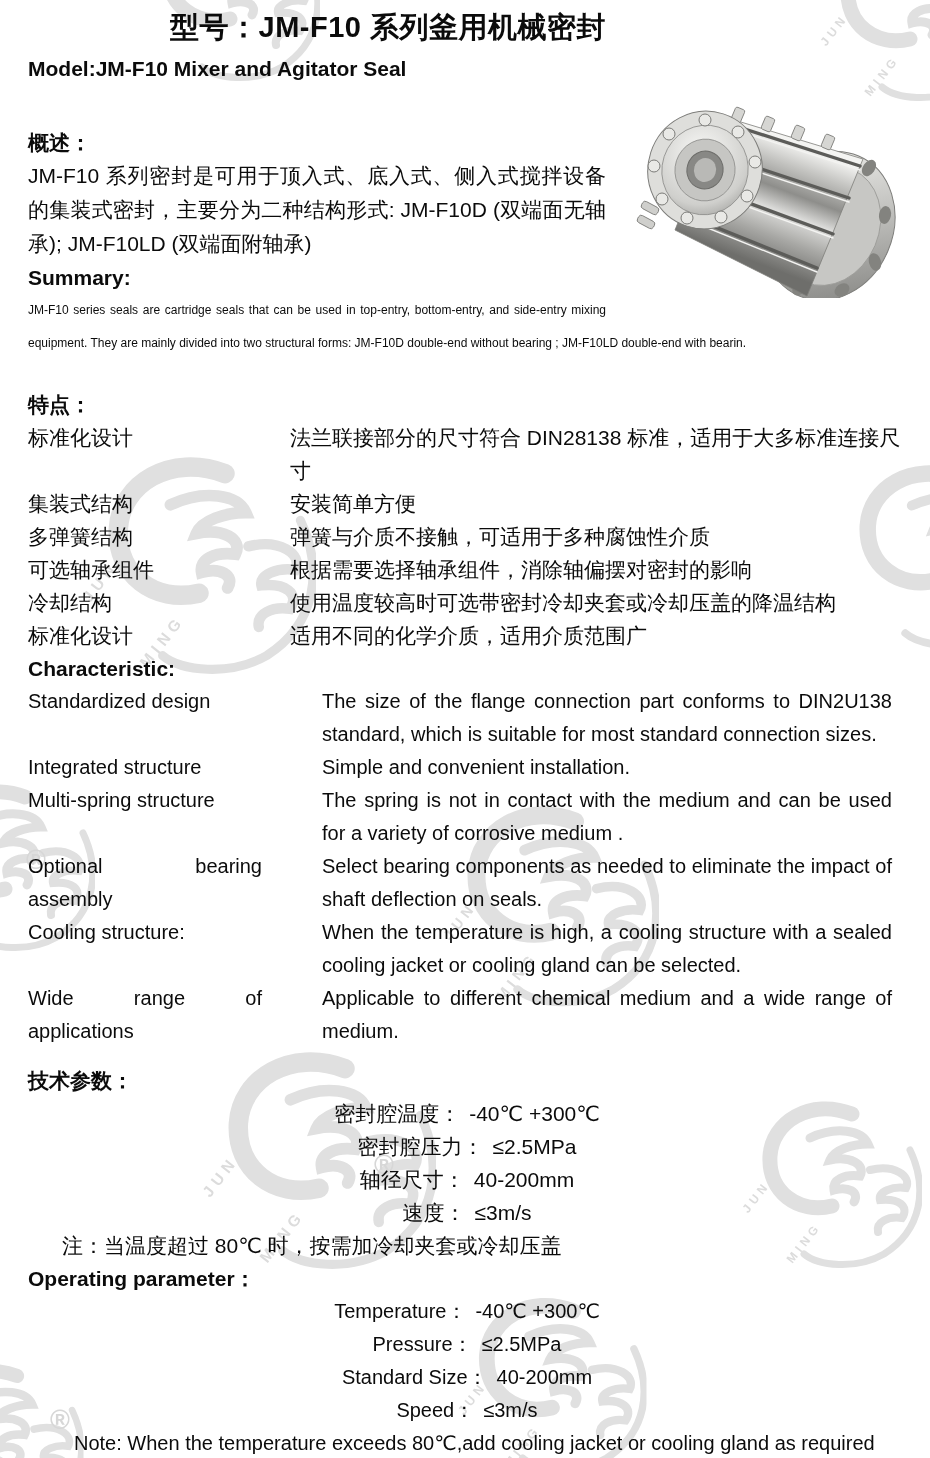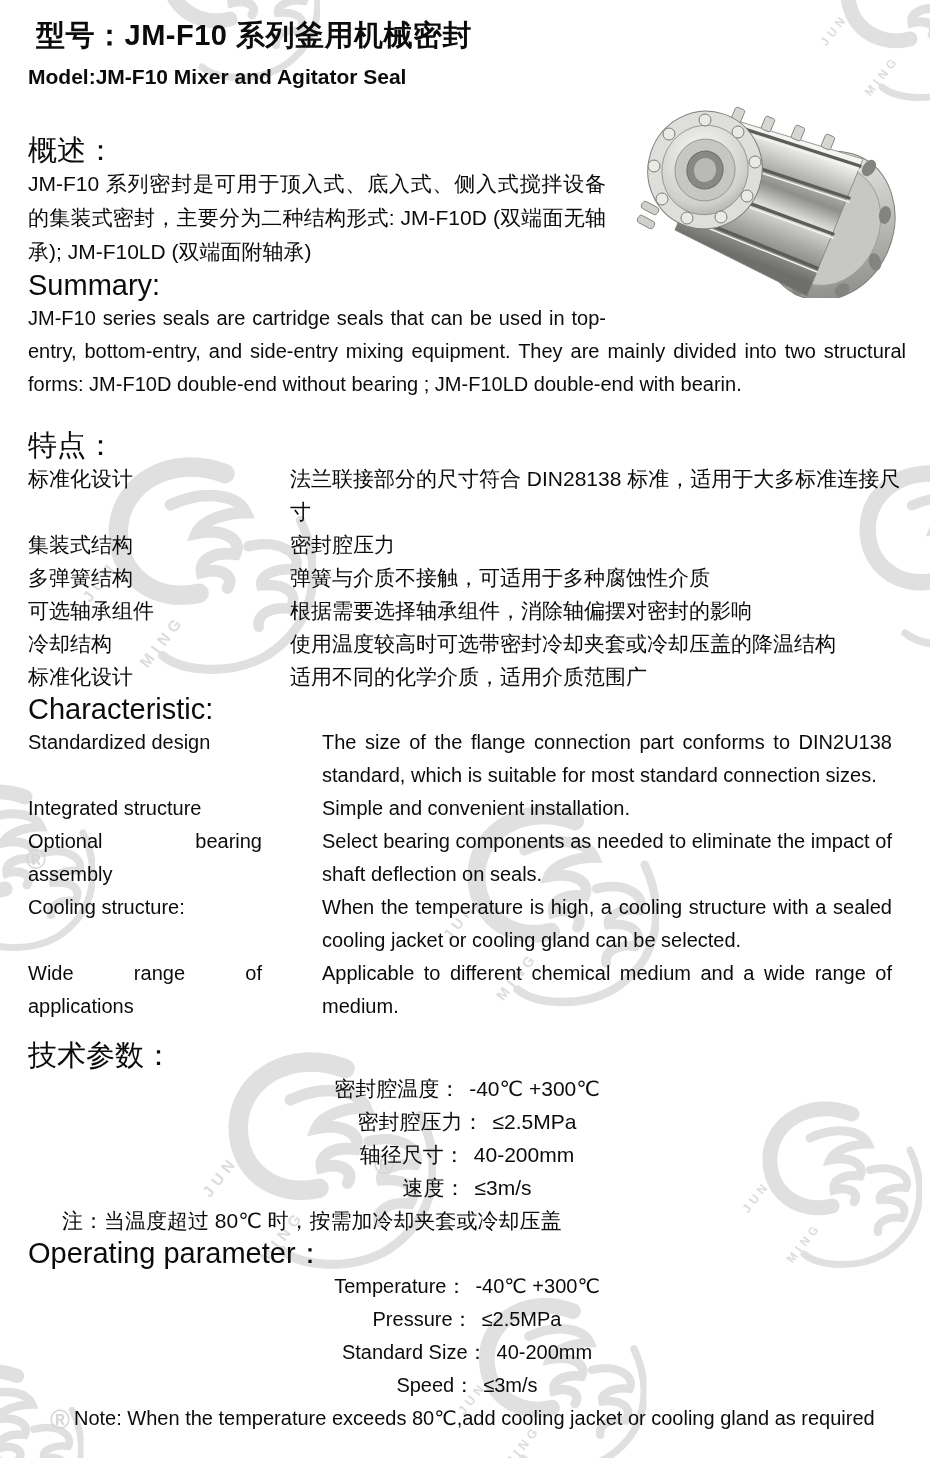--- a/index.html
+++ b/index.html
@@ -18,7 +18,7 @@
   .content{position:relative;z-index:2;padding:8px 24px 0 28px;}
   .img-float{float:right;width:292px;height:308px;position:relative;margin:0 0 2px 8px;}
   .img-float svg{position:absolute;top:50px;right:4px;}
-  h1.title{margin:8px;font-size:29px;line-height:38px;font-weight:bold;letter-spacing:0.5px;}
+  h1.title{margin:0;font-size:29px;line-height:38px;font-weight:bold;letter-spacing:0.5px;text-align:right;}
   .model{font-size:21px;line-height:30px;font-weight:bold;margin:0 0 42px 0;}
   .h2{font-size:29px;line-height:33px;font-weight:normal;margin:0;}
   .p-zh{font-size:21px;line-height:34px;margin:0;text-align:justify;}

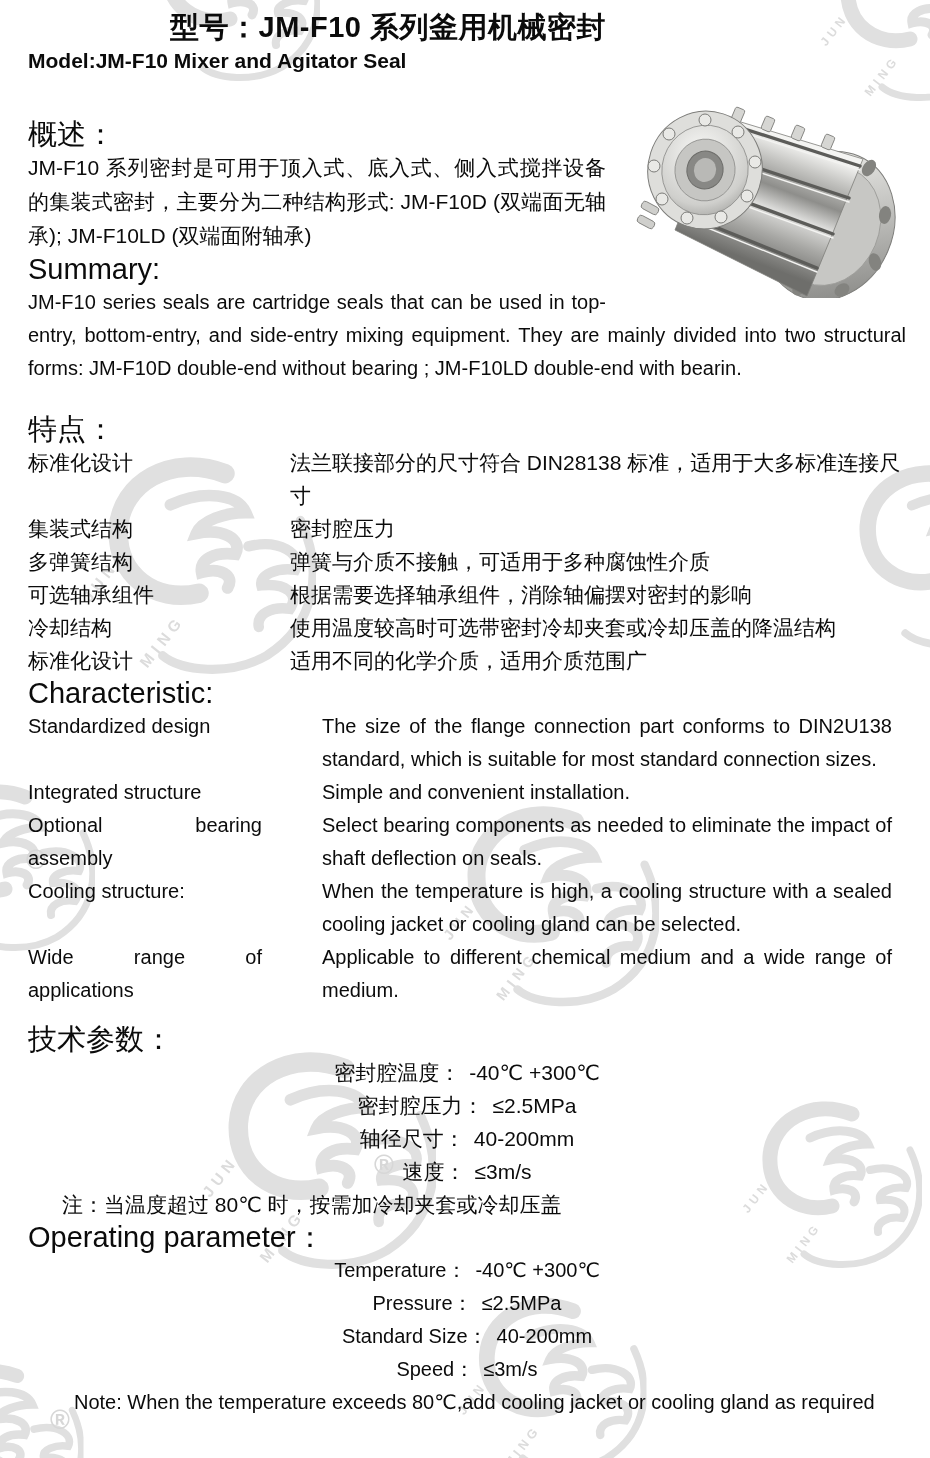--- a/index.html
+++ b/index.html
@@ -19,7 +19,7 @@
   .img-float{float:right;width:292px;height:308px;position:relative;margin:0 0 2px 8px;}
   .img-float svg{position:absolute;top:50px;right:4px;}
   h1.title{margin:0;font-size:29px;line-height:38px;font-weight:bold;letter-spacing:0.5px;text-align:right;}
-  .model{font-size:21px;line-height:30px;font-weight:bold;margin:0 0 42px 0;}
+  .model{font-size:21px;line-height:30px;font-weight:bold;margin:8px 0 42px 0;}
   .h2{font-size:29px;line-height:33px;font-weight:normal;margin:0;}
   .p-zh{font-size:21px;line-height:34px;margin:0;text-align:justify;}
   .p-en{font-size:20px;line-height:33px;margin:0 0 28px 0;text-align:justify;}

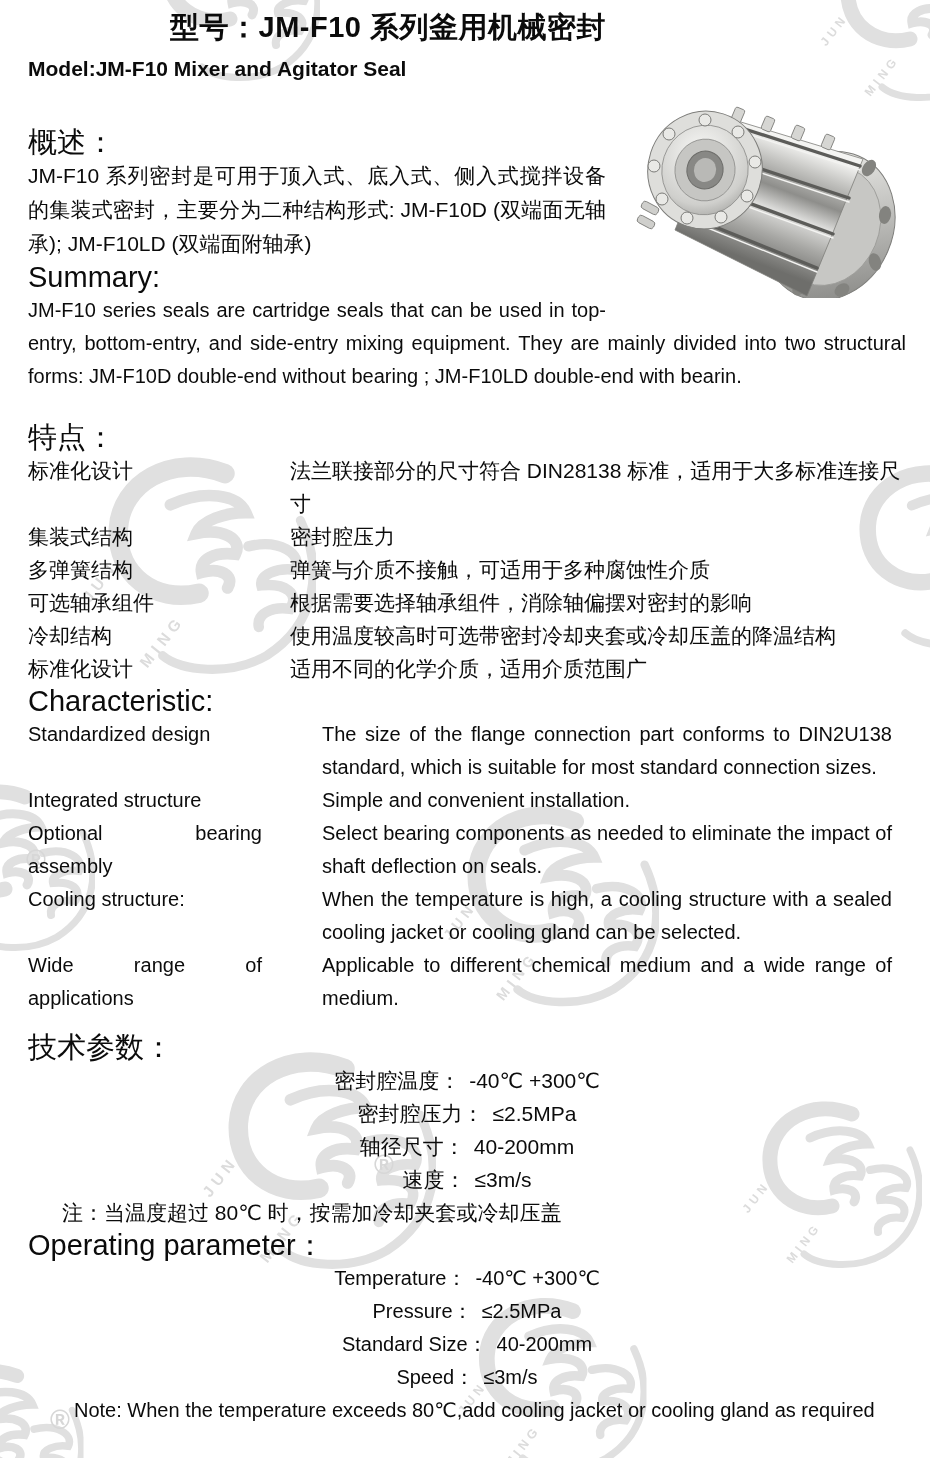--- a/index.html
+++ b/index.html
@@ -20,7 +20,7 @@
   .img-float svg{position:absolute;top:50px;right:4px;}
   h1.title{margin:0;font-size:29px;line-height:38px;font-weight:bold;letter-spacing:0.5px;text-align:right;}
   .model{font-size:21px;line-height:30px;font-weight:bold;margin:8px 0 42px 0;}
-  .h2{font-size:29px;line-height:33px;font-weight:normal;margin:0;}
+  .h2{font-size:21px;line-height:33px;font-weight:bold;margin:0;}
   .p-zh{font-size:21px;line-height:34px;margin:0;text-align:justify;}
   .p-en{font-size:20px;line-height:33px;margin:0 0 28px 0;text-align:justify;}
   .frow{display:flex;font-size:21px;line-height:33px;gap:38px;}

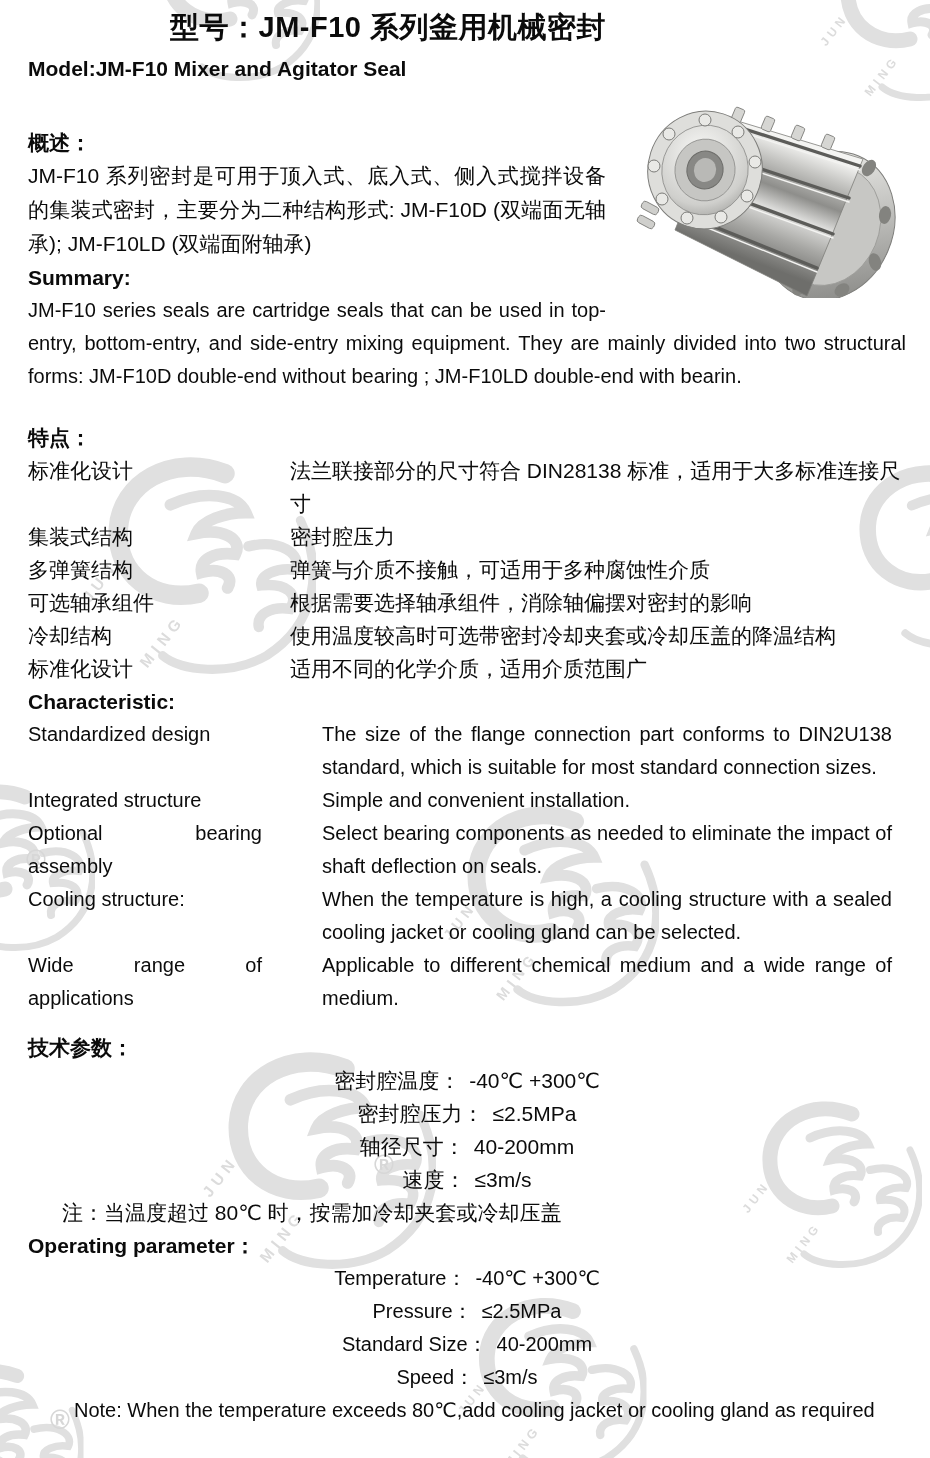--- a/index.html
+++ b/index.html
@@ -22,7 +22,7 @@
   .model{font-size:21px;line-height:30px;font-weight:bold;margin:8px 0 42px 0;}
   .h2{font-size:21px;line-height:33px;font-weight:bold;margin:0;}
   .p-zh{font-size:21px;line-height:34px;margin:0;text-align:justify;}
-  .p-en{font-size:20px;line-height:33px;margin:0 0 28px 0;text-align:justify;}
+  .p-en{font-size:12px;line-height:33px;margin:0 0 28px 0;text-align:justify;}
   .frow{display:flex;font-size:21px;line-height:33px;gap:38px;}
   .frow .lbl{flex:0 0 224px;}
   .frow .dsc{flex:1;}

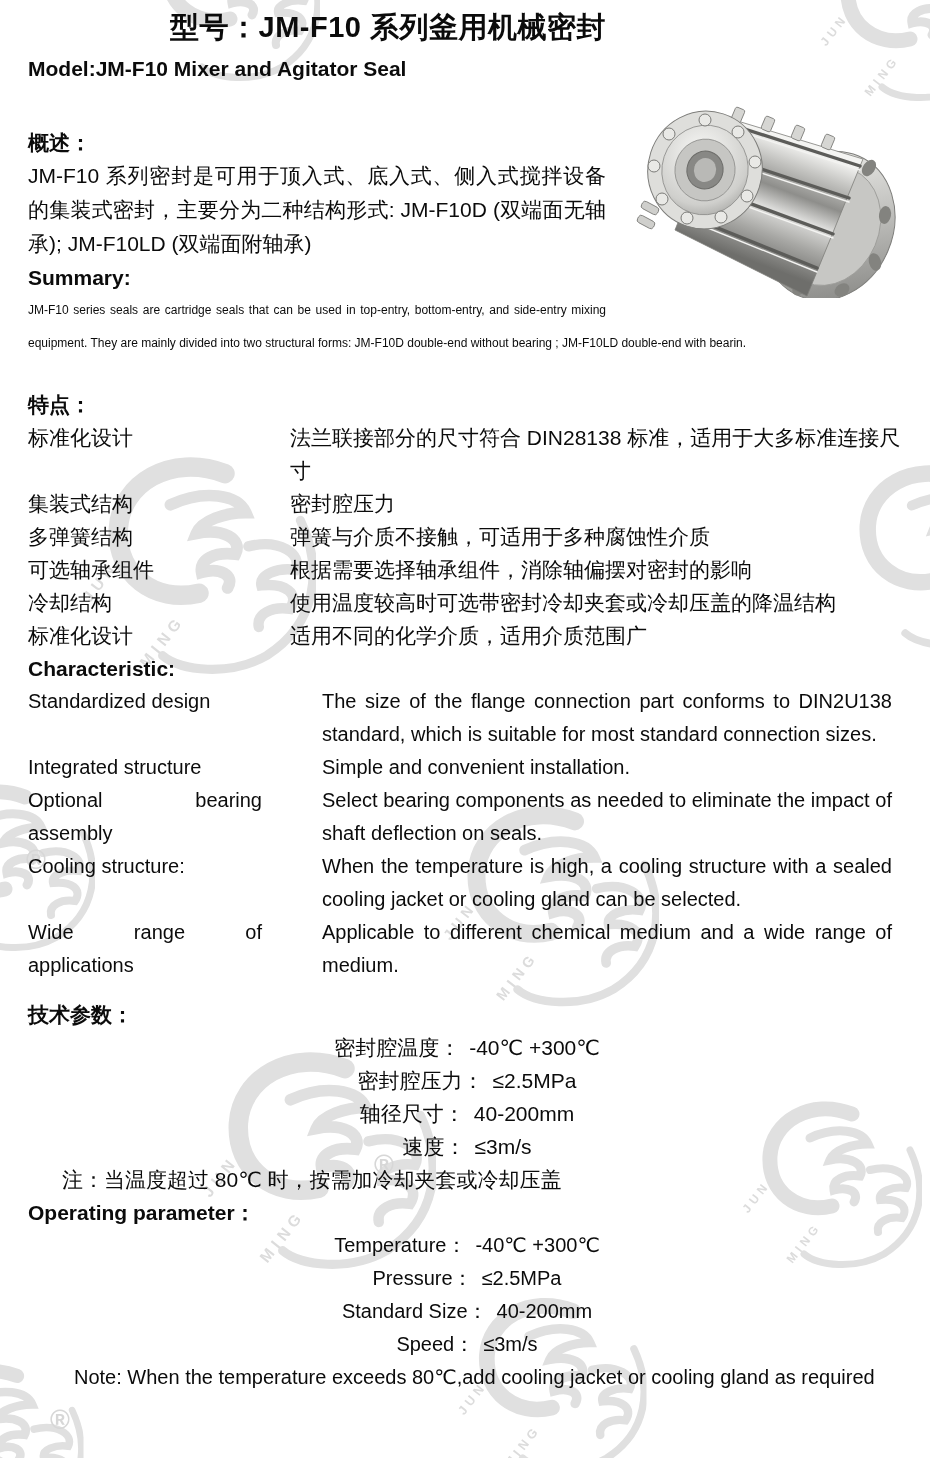--- a/index.html
+++ b/index.html
@@ -222,7 +222,7 @@
     </div>
     <div class="frow">
       <span class="lbl">集装式结构</span>
-      <span class="dsc">密封腔压力</span>
+      <span class="dsc">安装简单方便</span>
     </div>
     <div class="frow">
       <span class="lbl">多弹簧结构</span>

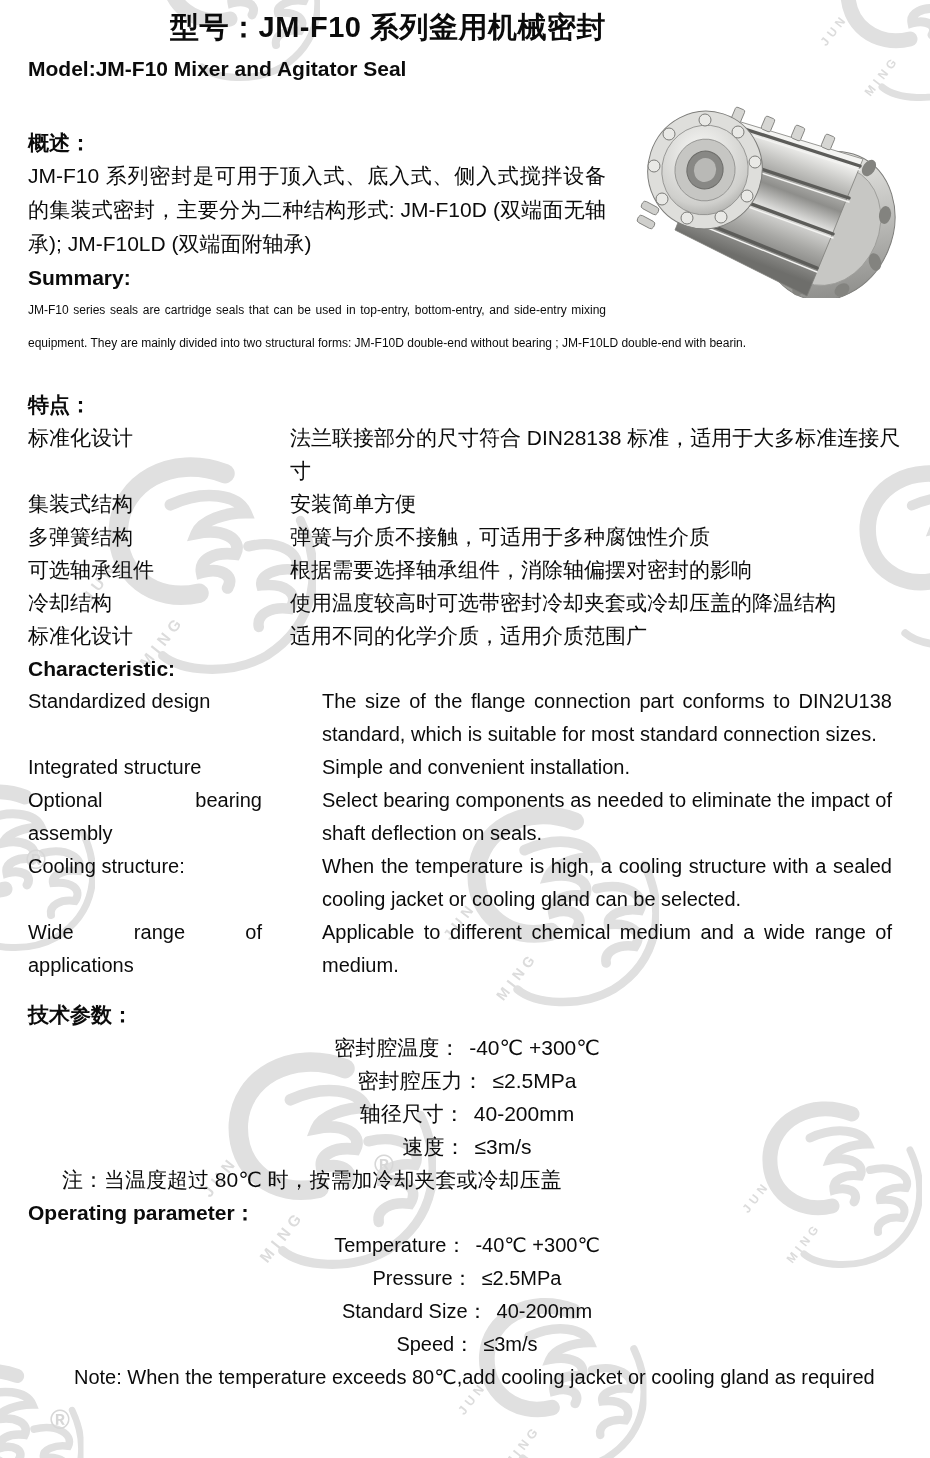--- a/index.html
+++ b/index.html
@@ -252,6 +252,10 @@
         <span class="dsc">Simple and convenient installation.</span>
       </div>
       <div class="crow">
+        <span class="lbl">Multi-spring structure</span>
+        <span class="dsc">The spring is not in contact with the medium and can be used for a variety of corrosive medium .</span>
+      </div>
+      <div class="crow">
         <span class="lbl">Optional bearing assembly</span>
         <span class="dsc">Select bearing components as needed to eliminate the impact of shaft deflection on seals.</span>
       </div>

